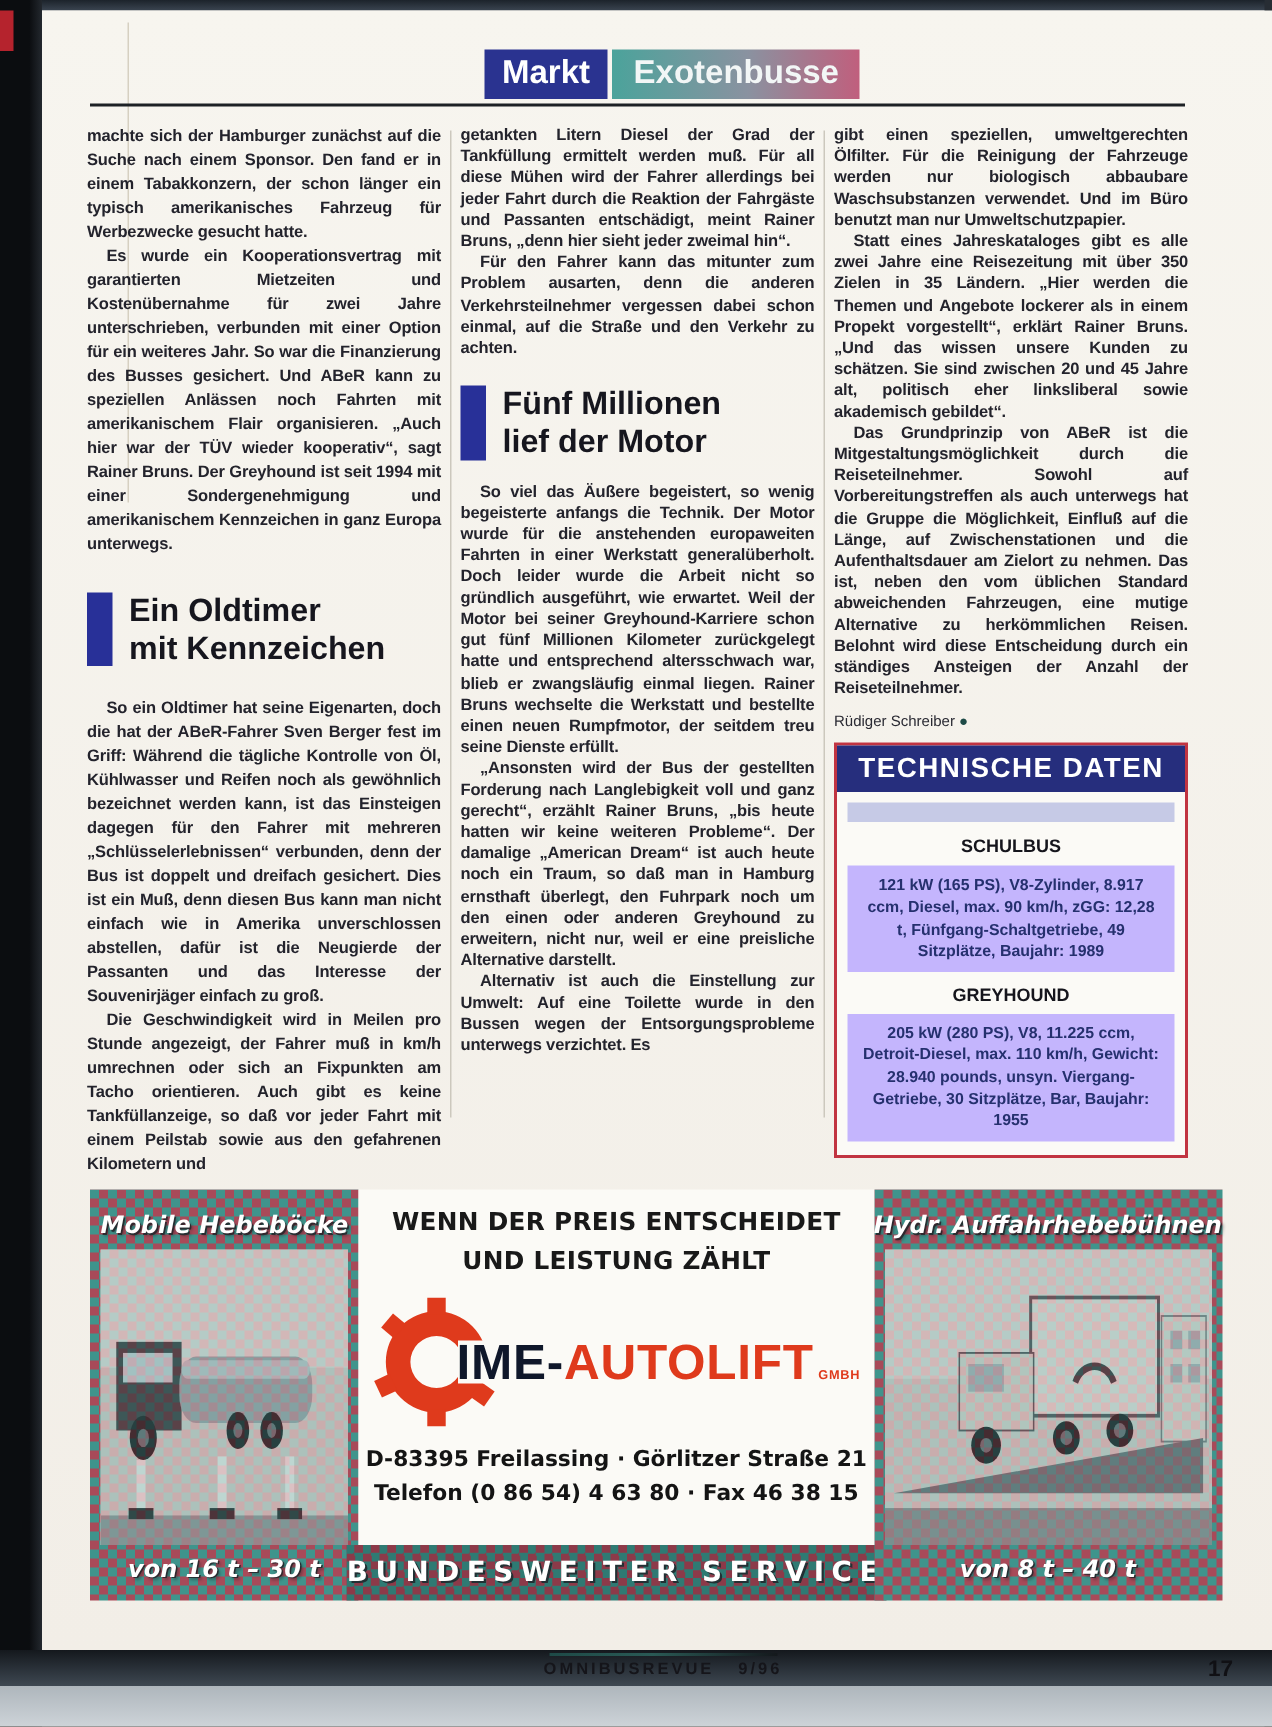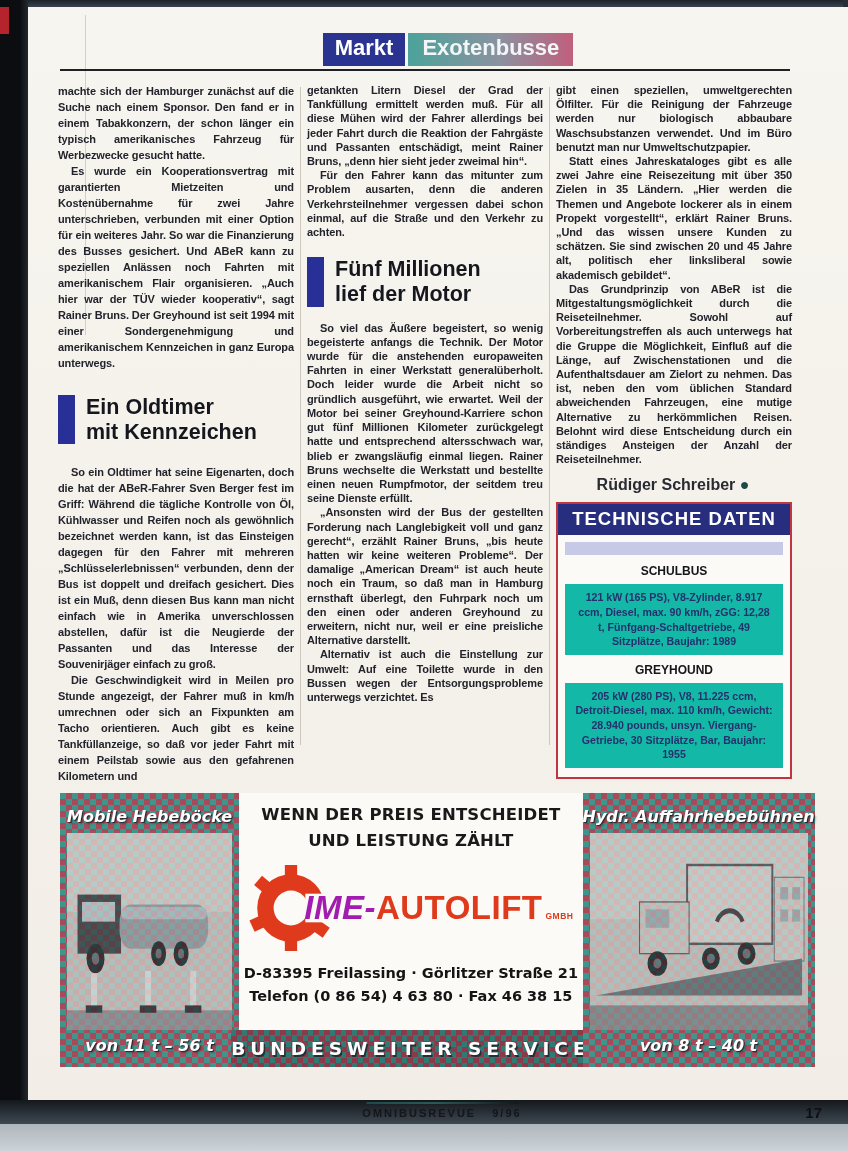--- a/index.html
+++ b/index.html
@@ -30,7 +30,7 @@
   .col-1 .subhead{margin:24px 0 20px;}
   .subhead-marker{width:17px;background:#283098;margin-right:11px;}
   .subhead-text{font-size:21.5px;font-weight:bold;line-height:1.15;color:#16161e;}
-  .byline{text-align:center;font-size:16px;font-weight:bold;color:#2a2a33;margin:10px 2px 8px 0;}
+  .byline{text-align:left;font-size:10px;font-weight:normal;color:#2a2a33;margin:10px 2px 8px 0;}
   .byline-mark{color:#1d4a46;}
 
   

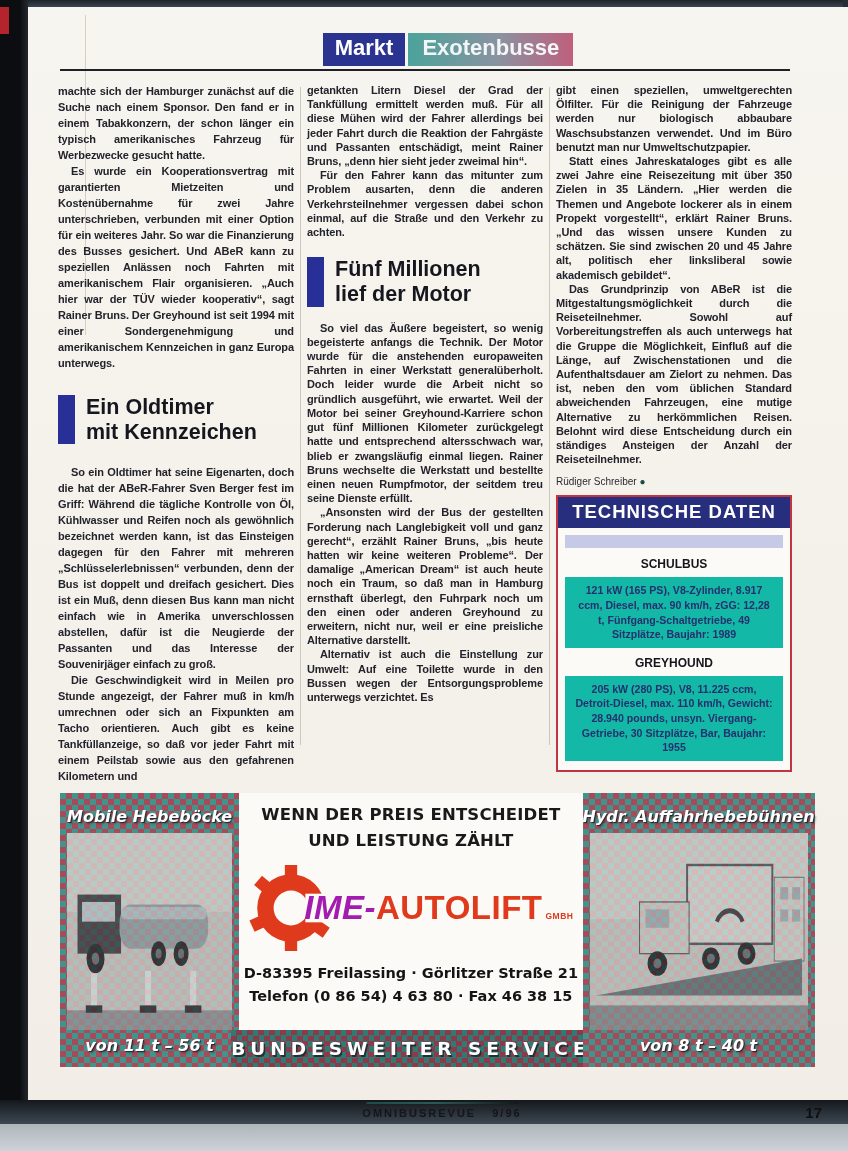--- a/index.html
+++ b/index.html
@@ -39,7 +39,7 @@
   .tech-body{padding:7px 7px 1px;}
   .tech-strip{height:13px;background:#c6cae6;margin-bottom:9px;}
   .tech-name{text-align:center;font-weight:bold;font-size:12px;color:#15151c;margin:2px 0 6px;}
-  .tech-specs{background:#14b8a6;text-align:center;font-weight:bold;font-size:10.6px;line-height:14.6px;color:#25306e;padding:6px 9px;margin-bottom:8px;}
+  .tech-specs{background:#c4b5fd;text-align:center;font-weight:bold;font-size:10.6px;line-height:14.6px;color:#25306e;padding:6px 9px;margin-bottom:8px;}
 
   
   .ad{position:absolute;top:786px;left:32px;width:730px;height:274px;display:flex;}

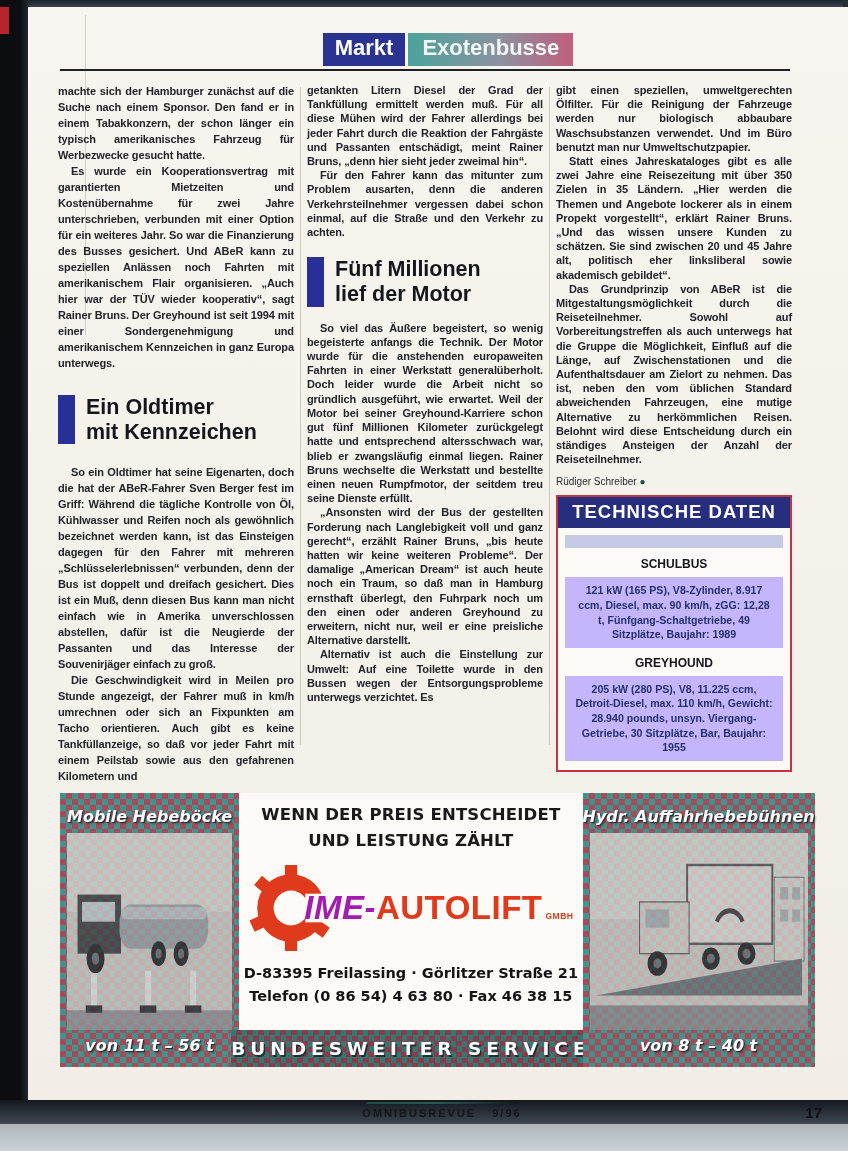--- a/index.html
+++ b/index.html
@@ -57,7 +57,7 @@
   .ad-h2{margin-top:7px;}
   .logo-row{display:flex;align-items:center;margin:14px 0 2px;height:88px;}
   .logo-text{display:flex;align-items:baseline;margin-left:-30px;position:relative;z-index:2;font-weight:bold;font-size:33px;letter-spacing:.5px;}
-  .logo-ime{color:#a21caf;font-style:italic;}
+  .logo-ime{color:#0f172a;}
   .logo-auto{color:#df3a1c;}
   .logo-gmbh{font-size:8.5px;color:#df3a1c;margin-left:3px;font-weight:bold;}
   .ad-address{margin-top:8px;text-align:center;font-family:"DejaVu Sans",sans-serif;font-weight:bold;font-size:14.5px;line-height:1.6;color:#141414;}

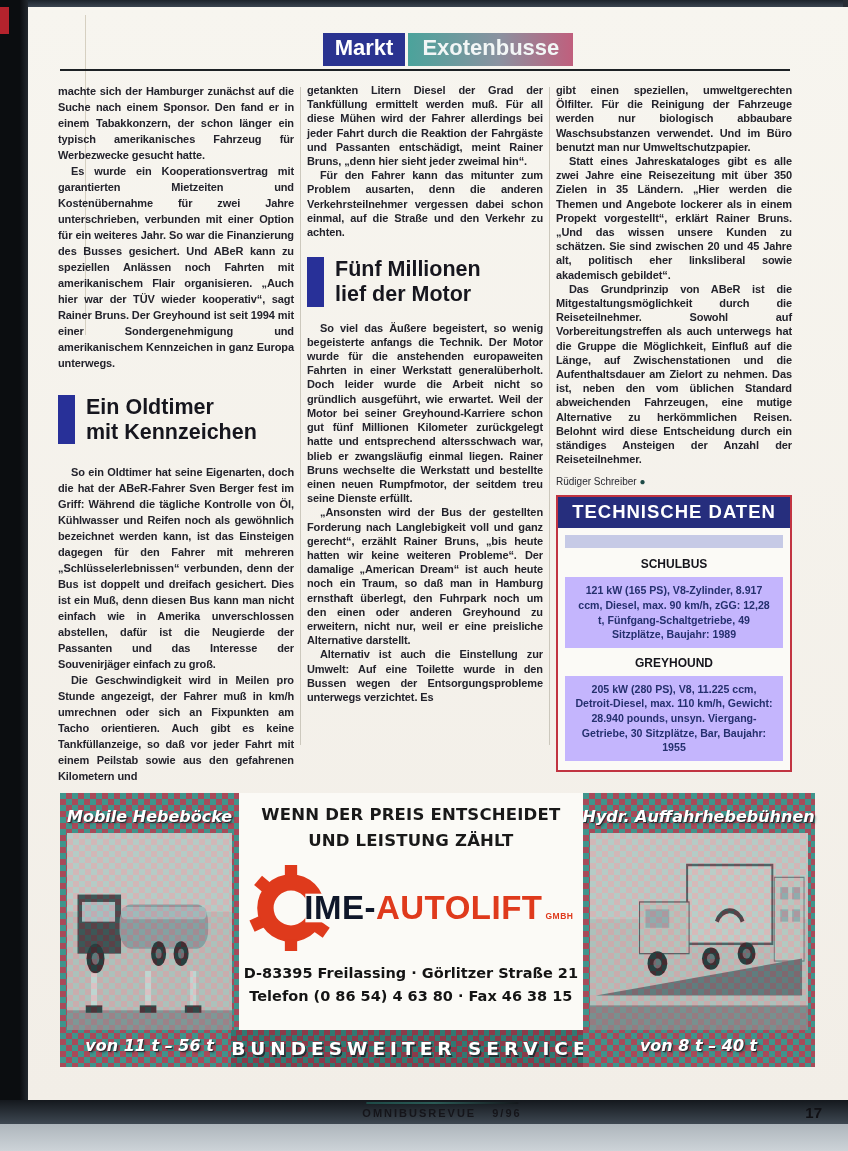--- a/index.html
+++ b/index.html
@@ -165,7 +165,7 @@
           <div class="photo-tint checker"></div>
         </div>
         <div class="ad-caption">
-            <span class="ad-script">von 11 t – 56 t</span>
+            <span class="ad-script">von 16 t – 30 t</span>
           </div>
       </div>
 

